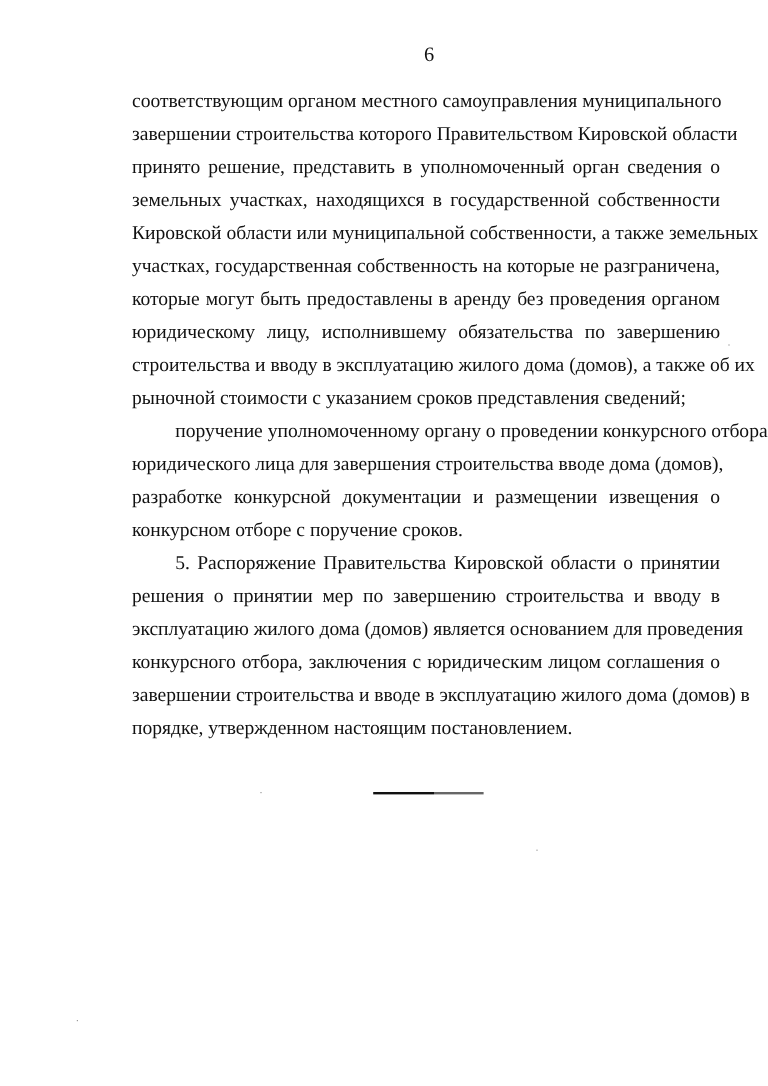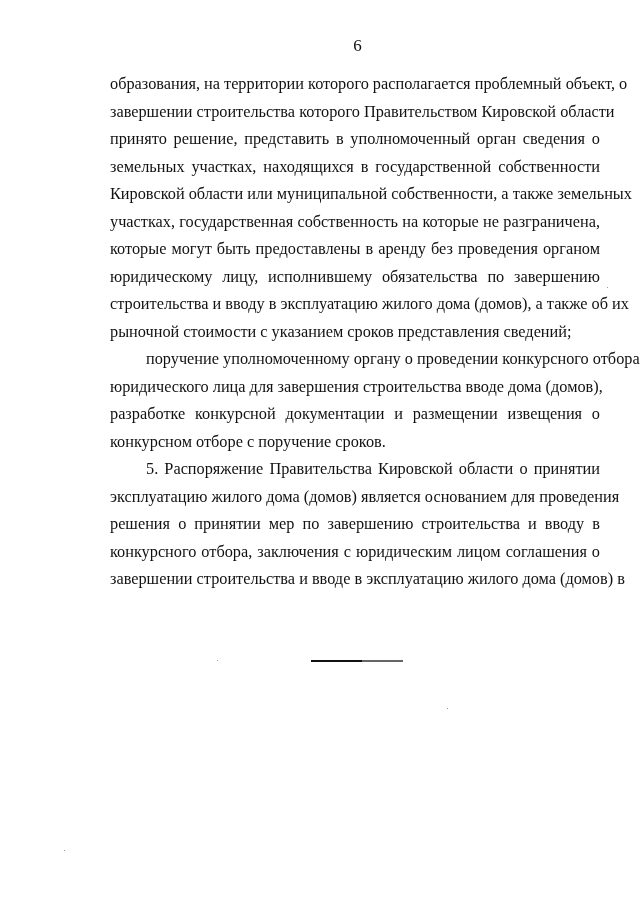--- a/index.html
+++ b/index.html
@@ -75,6 +75,7 @@
   <div class="body-text">
 
     <div>
+      <span class="line">соответствующим органом местного самоуправления муниципального</span>
       <span class="line">образования, на территории которого располагается проблемный объект, о</span>
       <span class="line">завершении строительства которого Правительством Кировской области</span>
       <span class="line">принято решение, представить в уполномоченный орган сведения о</span>

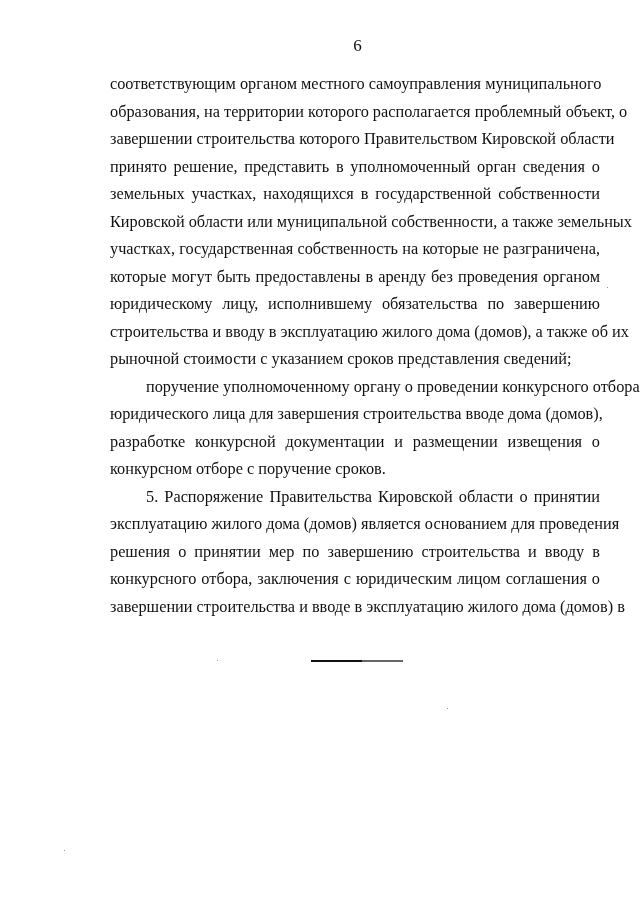--- a/index.html
+++ b/index.html
@@ -76,7 +76,6 @@
 
     <div>
       <span class="line">соответствующим органом местного самоуправления муниципального</span>
-      <span class="line">образования, на территории которого располагается проблемный объект, о</span>
       <span class="line">завершении строительства которого Правительством Кировской области</span>
       <span class="line">принято решение, представить в уполномоченный орган сведения о</span>
       <span class="line">земельных участках, находящихся в государственной собственности</span>

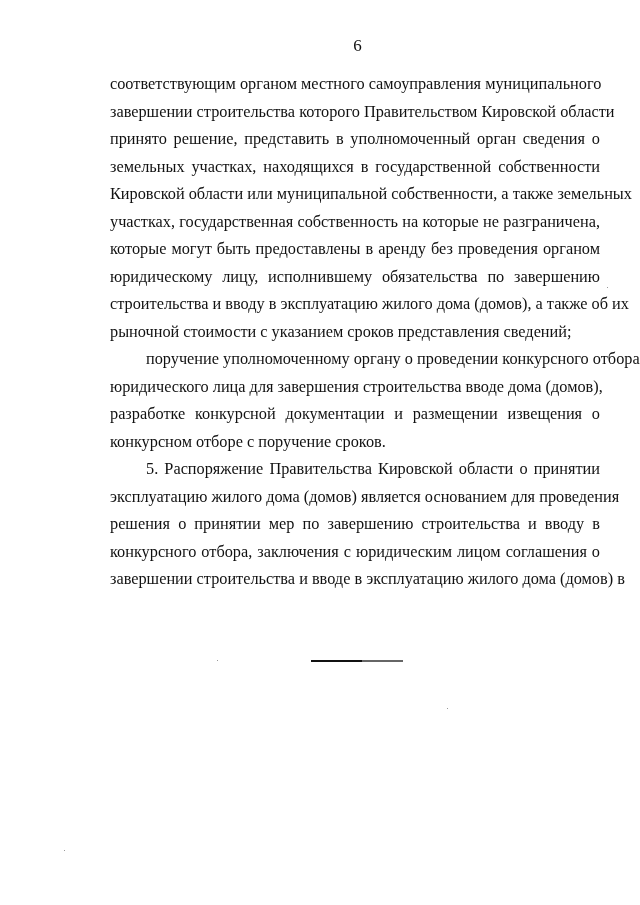--- a/index.html
+++ b/index.html
@@ -96,8 +96,8 @@
 
     <div>
       <span class="line indent">5. Распоряжение Правительства Кировской области о принятии</span>
+      <span class="line">решения о принятии мер по завершению строительства и вводу в</span>
       <span class="line">эксплуатацию жилого дома (домов) является основанием для проведения</span>
-      <span class="line">решения о принятии мер по завершению строительства и вводу в</span>
       <span class="line">конкурсного отбора, заключения с юридическим лицом соглашения о</span>
       <span class="line">завершении строительства и вводе в эксплуатацию жилого дома (домов) в</span>
     </div>

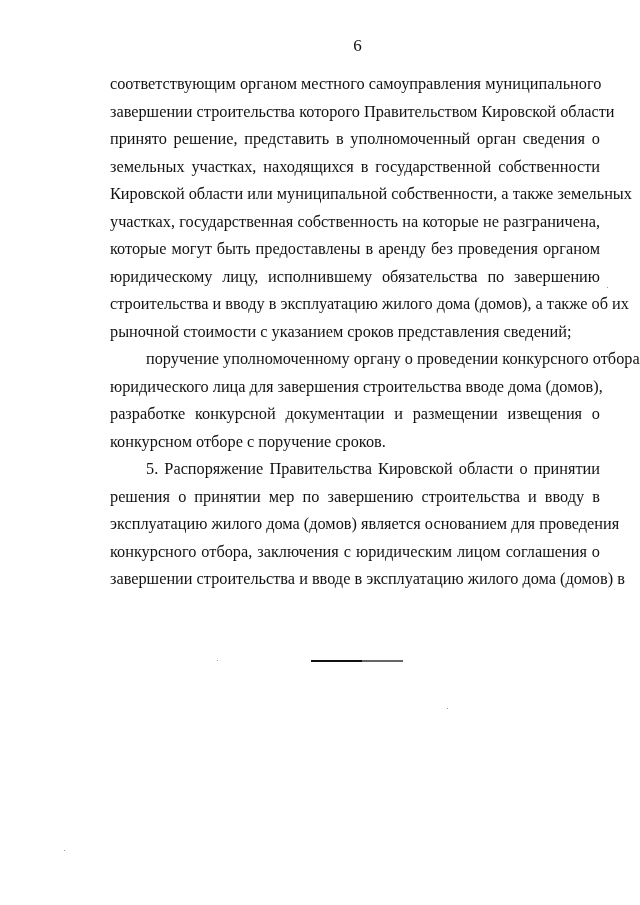--- a/index.html
+++ b/index.html
@@ -100,6 +100,7 @@
       <span class="line">эксплуатацию жилого дома (домов) является основанием для проведения</span>
       <span class="line">конкурсного отбора, заключения с юридическим лицом соглашения о</span>
       <span class="line">завершении строительства и вводе в эксплуатацию жилого дома (домов) в</span>
+      <span class="line last">порядке, утвержденном настоящим постановлением.</span>
     </div>
   </div>
 

